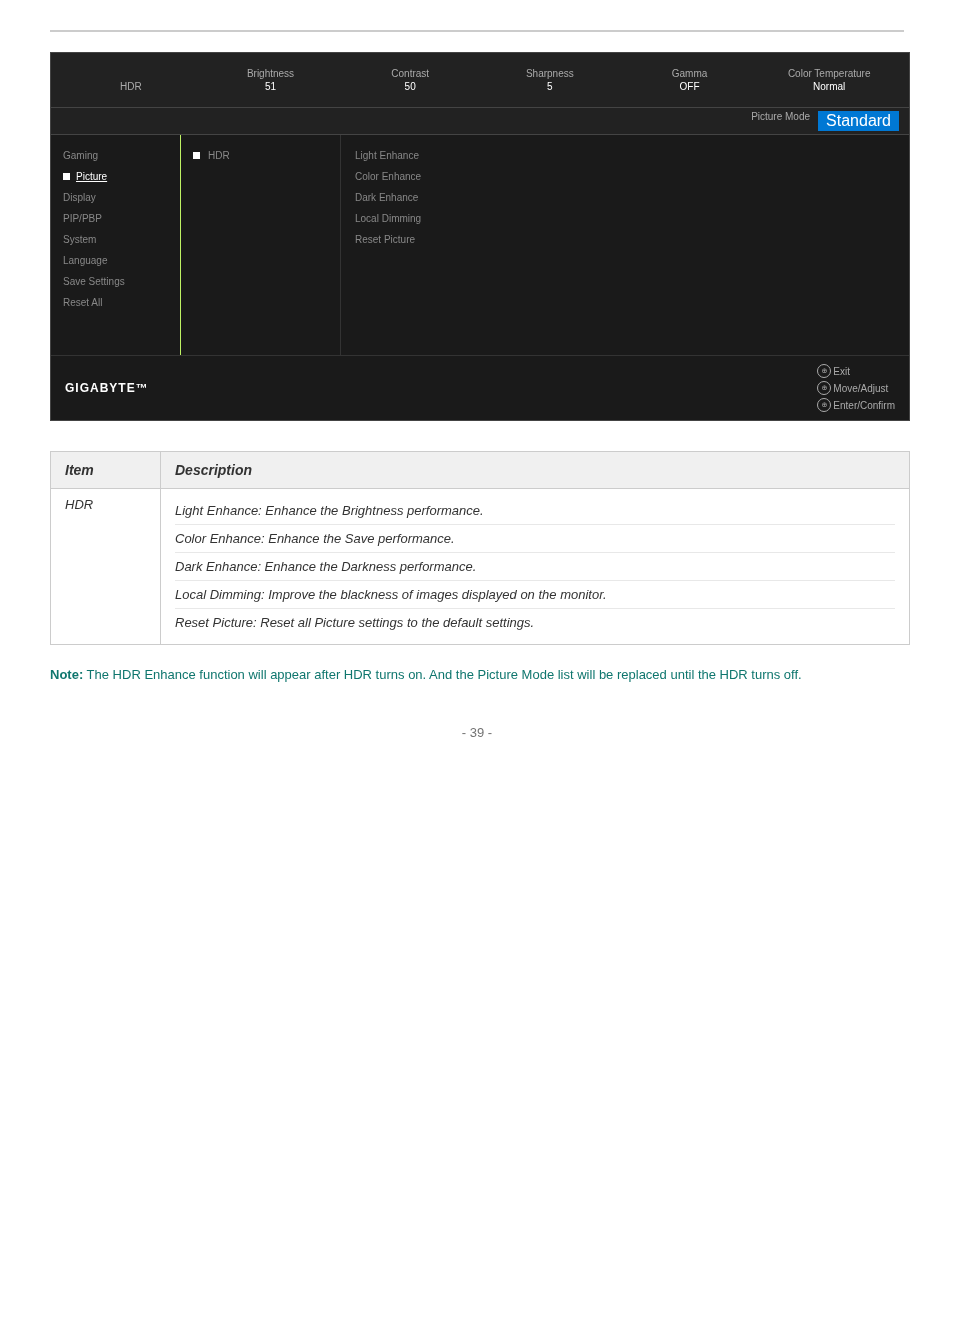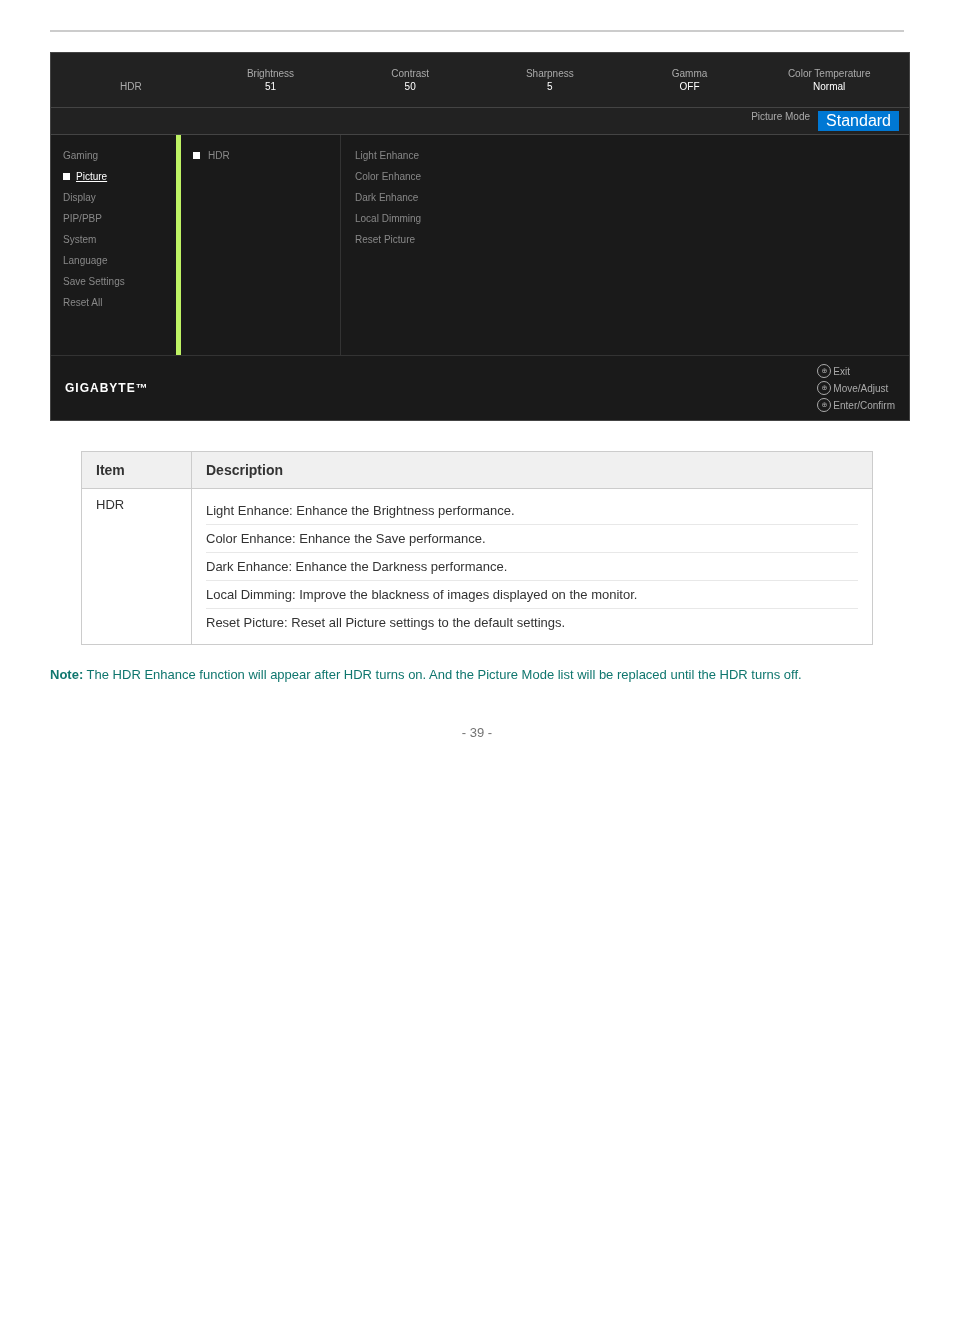--- a/index.html
+++ b/index.html
@@ -90,7 +90,7 @@
       width: 130px;
       background: #1a1a1a;
       padding: 10px 0;
-      border-right: 5px solid #bef264;
+      border-right: 1px solid #bef264;
       flex-shrink: 0;
       text-align: center;
     }

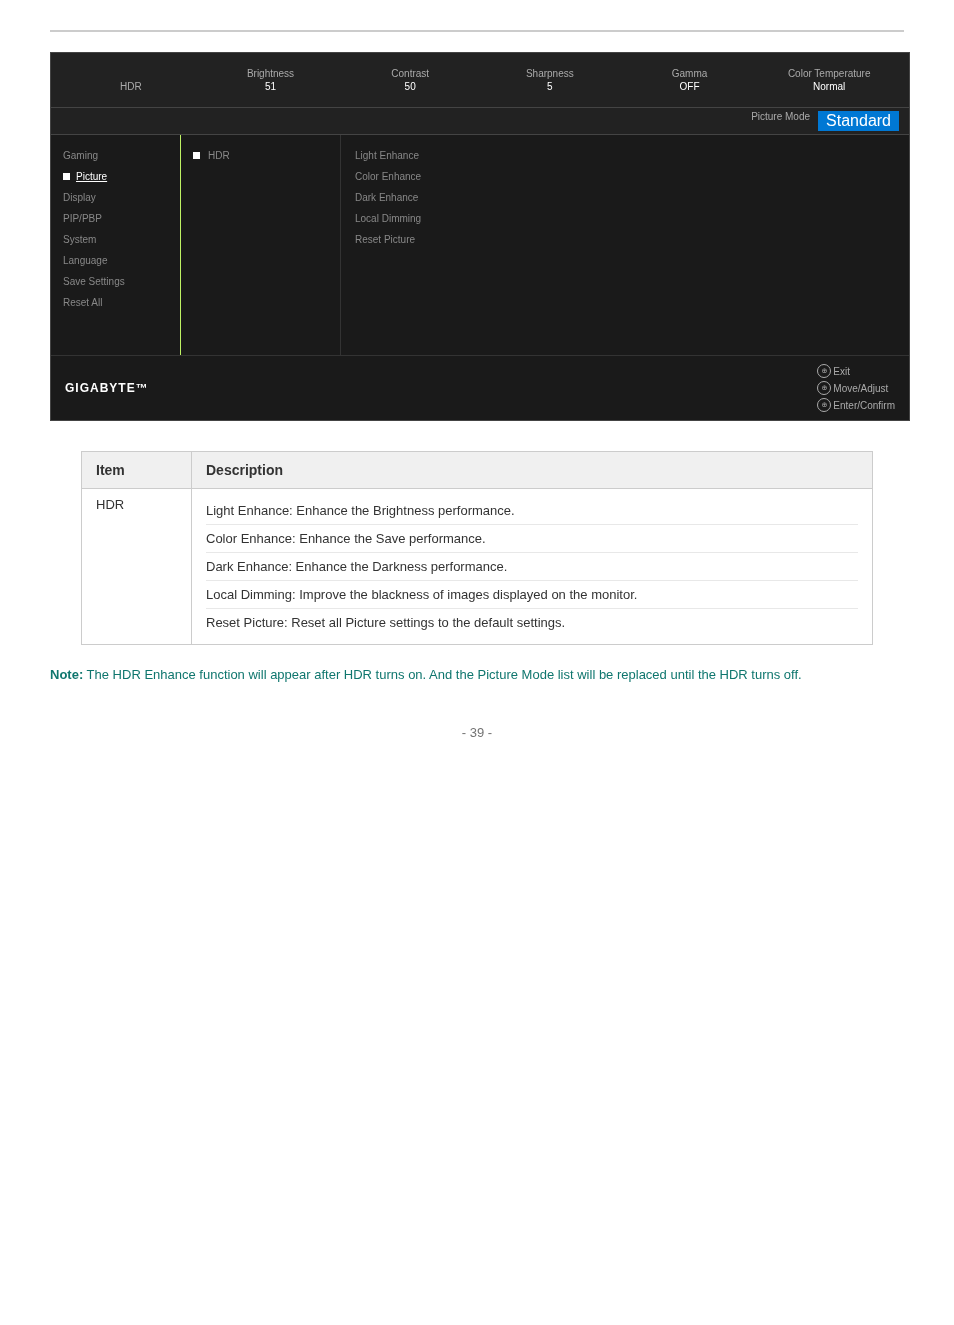--- a/index.html
+++ b/index.html
@@ -204,10 +204,11 @@
 
     
     .desc-table {
-      width: 792px;
+      width: 860px;
       margin: 0 auto 20px auto;
       border-collapse: collapse;
       border: 1px solid #ccc;
+      font-style: italic;
     }
 
     .desc-table th {

